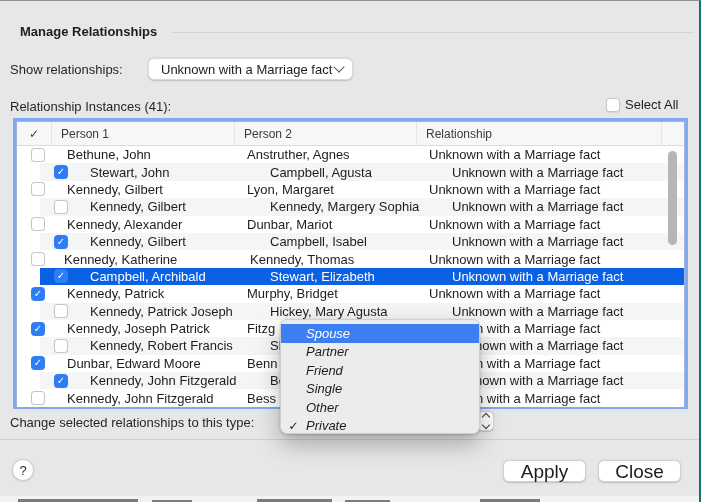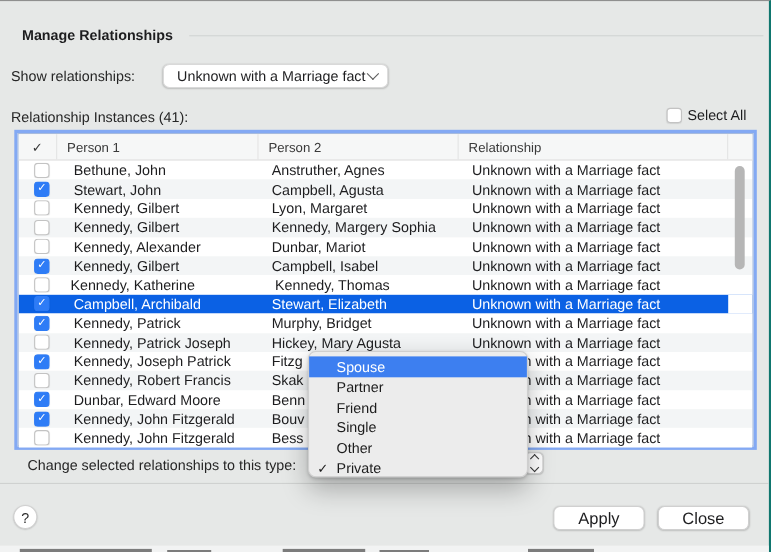--- a/index.html
+++ b/index.html
@@ -44,7 +44,7 @@
   .th-spacer{border-right:none;}
   .tbody{position:relative;height:261px;overflow:hidden;}
   .tr{display:grid;grid-template-columns:35px 183px 182px 245px 1fr;height:17.4px;align-items:center;background:#ffffff;}
-  .tr.alt{background:#f3f5f6;}
+  .tr.alt{background:#f3f5f6;margin-left:23px;}
   .tr.selected{background:#0b61e4;color:#ffffff;}
   .tr.selected .td-spacer{background:#ffffff;}
   .td{white-space:nowrap;overflow:hidden;font-size:13px;}

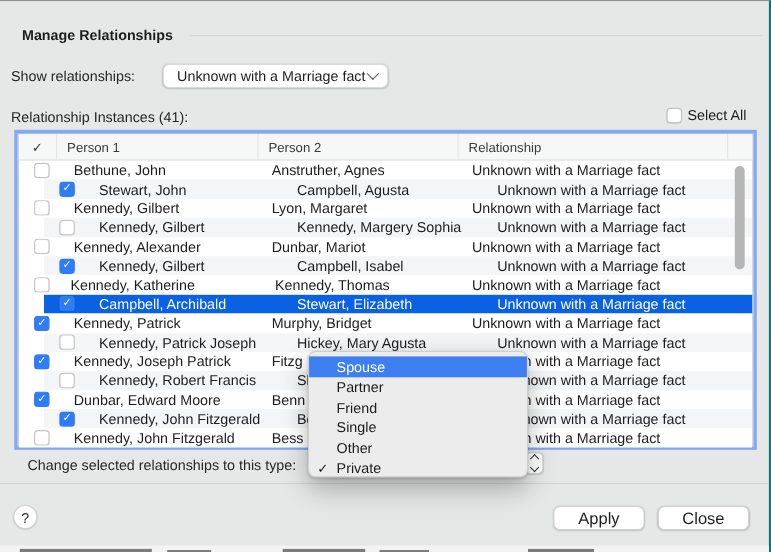--- a/index.html
+++ b/index.html
@@ -60,6 +60,7 @@
     background:#ececec;border:1px solid #cfcfcf;border-radius:7px;box-sizing:border-box;
     box-shadow:0 10px 24px rgba(0,0,0,.28),0 1px 3px rgba(0,0,0,.18);
     padding-top:4px;
+    font-style:italic;
   }
   .mi{height:18.5px;display:flex;align-items:center;font-size:13px;color:#1c1c1c;}
   .mi-check{width:25px;text-align:center;font-size:12px;flex:none;}

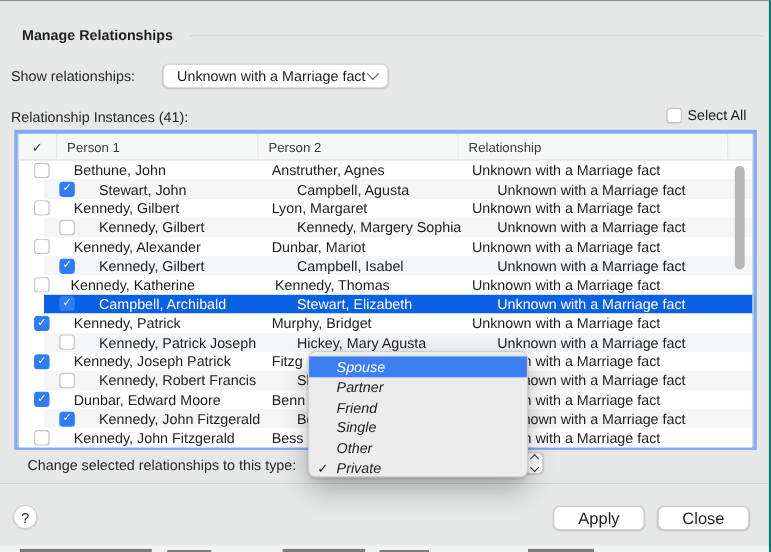--- a/index.html
+++ b/index.html
@@ -66,7 +66,7 @@
   .mi-check{width:25px;text-align:center;font-size:12px;flex:none;}
   .mi.highlighted{background:#3d7ff0;color:#ffffff;}
   
-  .change-label{left:10px;top:414px;z-index:5;margin-left:15px;}
+  .change-label{left:10px;top:414px;z-index:5;}
   .stepper{
     position:absolute;left:477px;top:410px;width:17px;height:20px;z-index:40;
     background:#ffffff;border:1px solid #d2d2d2;border-radius:5px;box-sizing:border-box;

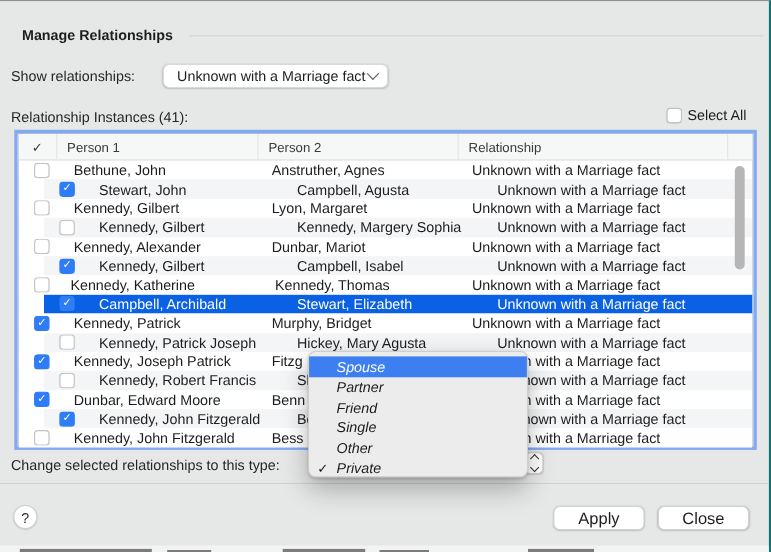--- a/index.html
+++ b/index.html
@@ -85,7 +85,7 @@
   .btn{
     position:absolute;top:459px;width:83px;height:22px;border-radius:6px;
     background:#ffffff;border:1px solid #d0d0d0;box-shadow:0 .5px 1.5px rgba(0,0,0,.18);
-    font-family:inherit;font-size:15px;color:#1d1d1f;padding:0;
+    font-family:inherit;font-size:19px;color:#1d1d1f;padding:0;
   }
   .apply{left:503px;}
   .close{left:598px;}

